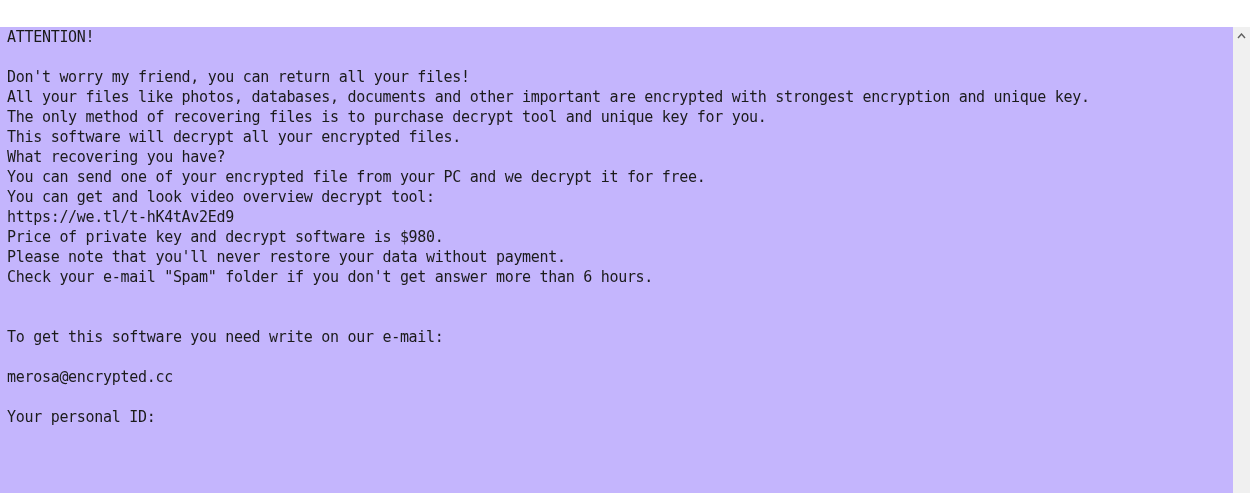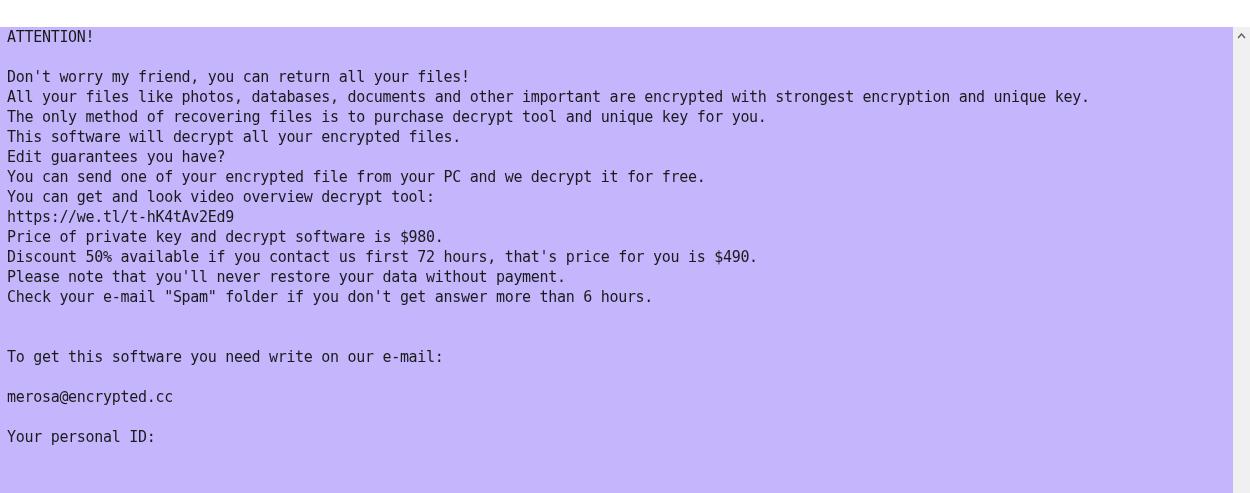--- a/index.html
+++ b/index.html
@@ -90,7 +90,7 @@
     <div class="line">All your files like photos, databases, documents and other important are encrypted with strongest encryption and unique key.</div>
     <div class="line">The only method of recovering files is to purchase decrypt tool and unique key for you.</div>
     <div class="line">This software will decrypt all your encrypted files.</div>
-    <div class="line">Edit guarantees you have?</div>
+    <div class="line">What recovering you have?</div>
     <div class="line">You can send one of your encrypted file from your PC and we decrypt it for free.</div>
     <div class="line">You can get and look video overview decrypt tool:</div>
     <div class="line">https://we.tl/t-hK4tAv2Ed9</div>

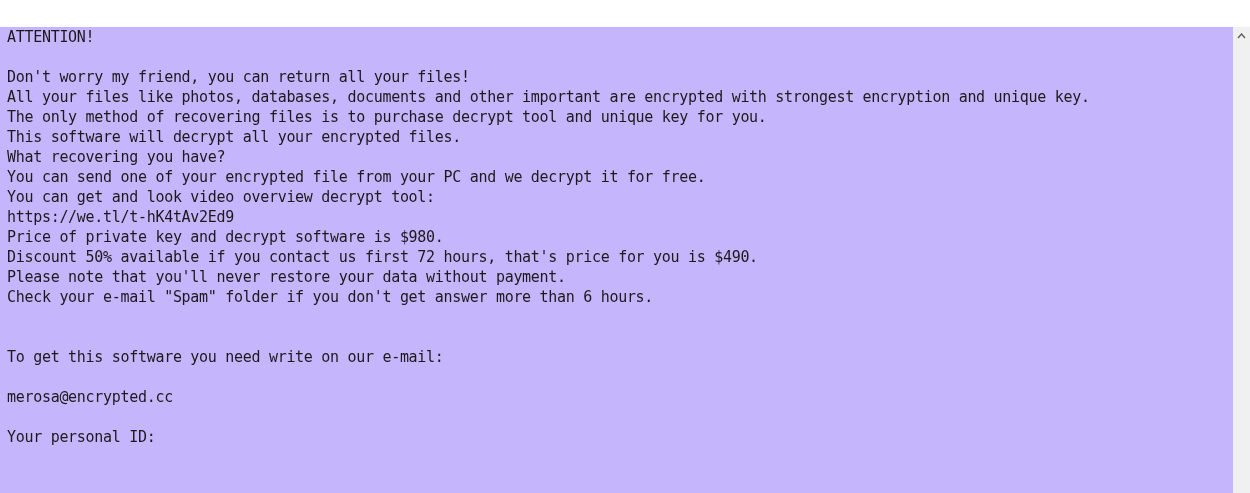--- a/index.html
+++ b/index.html
@@ -95,7 +95,6 @@
     <div class="line">You can get and look video overview decrypt tool:</div>
     <div class="line">https://we.tl/t-hK4tAv2Ed9</div>
     <div class="line">Price of private key and decrypt software is $980.</div>
-    <div class="line">Discount 50% available if you contact us first 72 hours, that's price for you is $490.</div>
     <div class="line">Please note that you'll never restore your data without payment.</div>
     <div class="line">Check your e-mail "Spam" folder if you don't get answer more than 6 hours.</div>
     <div class="line"></div>

